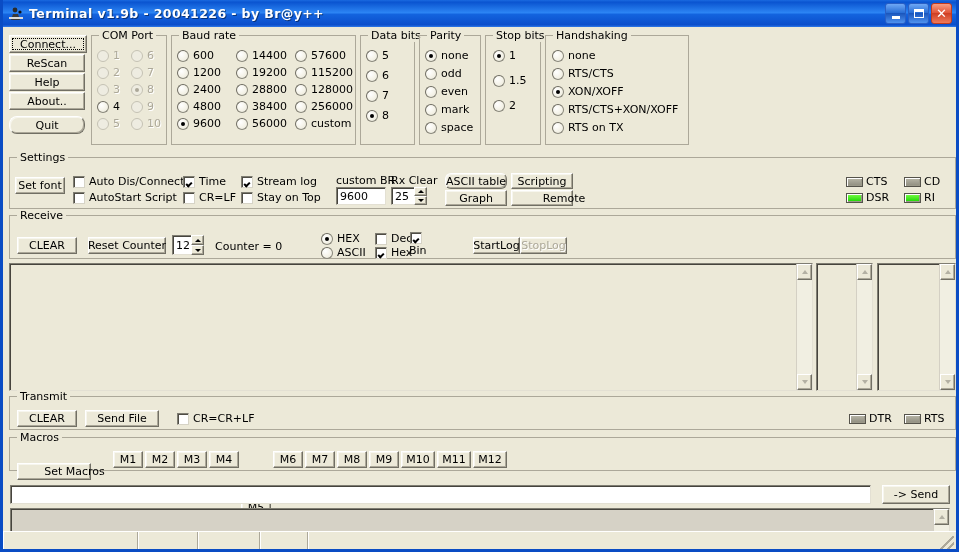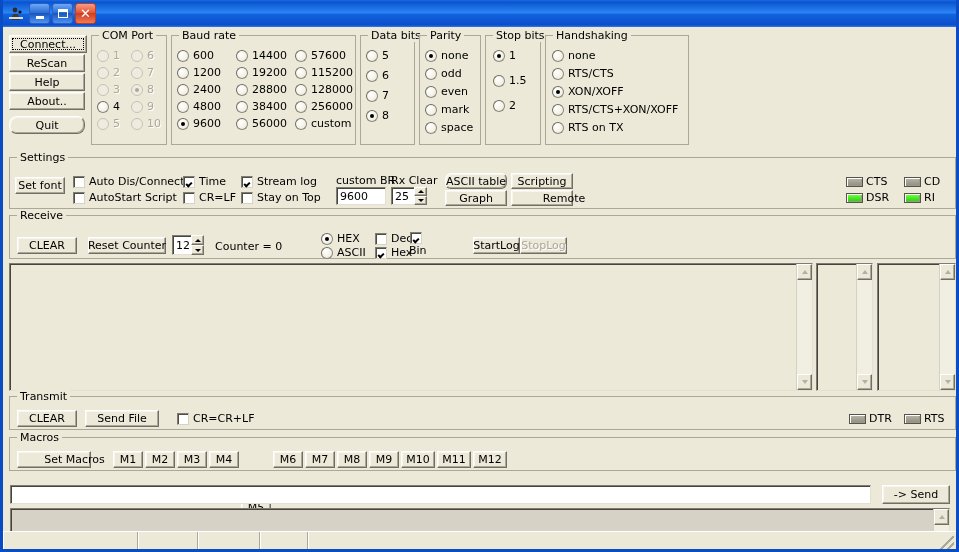--- a/index.html
+++ b/index.html
@@ -196,6 +196,7 @@
         <circle cx="12" cy="6" r="1.6" fill="#111"></circle>
       </svg>
     </span>
+    <span class="title-text">Terminal v1.9b - 20041226 - by Br@y++</span>
     <span class="winbtns">
       <span class="winbtn min">
           <span class="gl-min"></span>

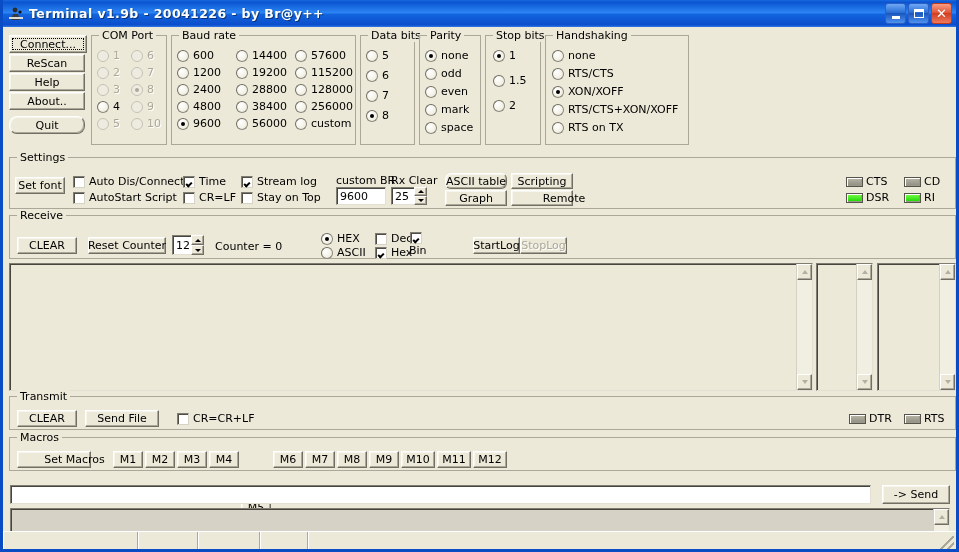--- a/index.html
+++ b/index.html
@@ -569,7 +569,7 @@
     <div class="grp" style="left:6px;top:410px;width:947px;height:34px;">
       <span class="cap">Macros</span>
     </div>
-    <div class="btn" style="left:14px;top:424px;width:74px;height:17px;padding-left:41px;">Set Macros</div>
+    <div class="btn" style="left:14px;top:436px;width:74px;height:17px;padding-left:41px;">Set Macros</div>
     <div class="btn" style="left:110px;top:424px;width:30px;height:17px;">M1</div>
     <div class="btn" style="left:142px;top:424px;width:30px;height:17px;">M2</div>
     <div class="btn" style="left:174px;top:424px;width:30px;height:17px;">M3</div>

